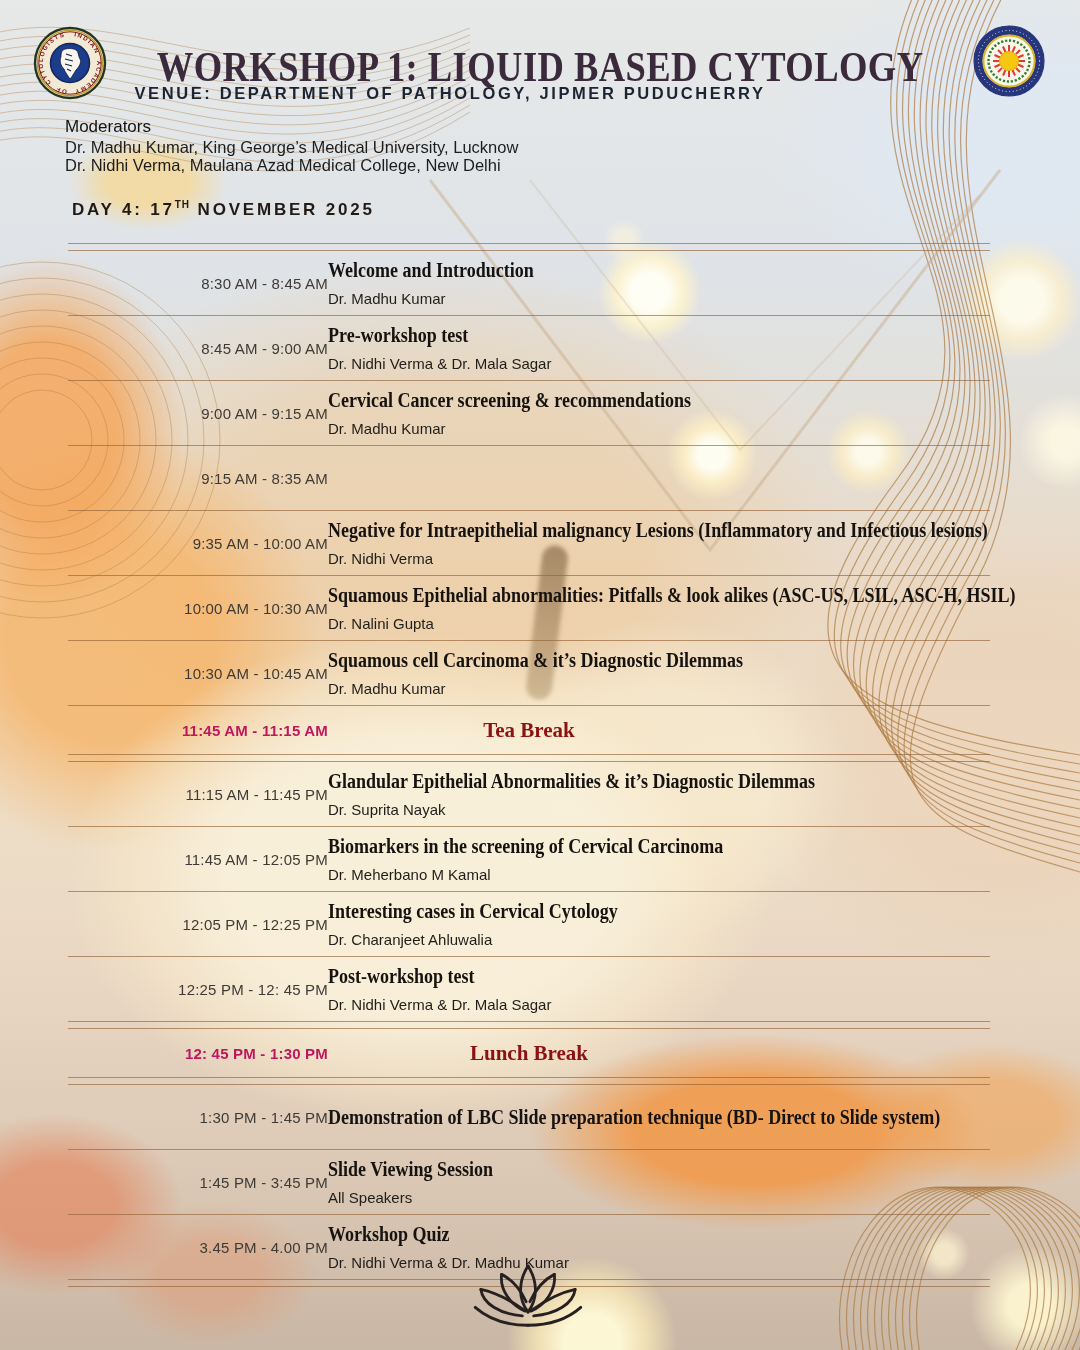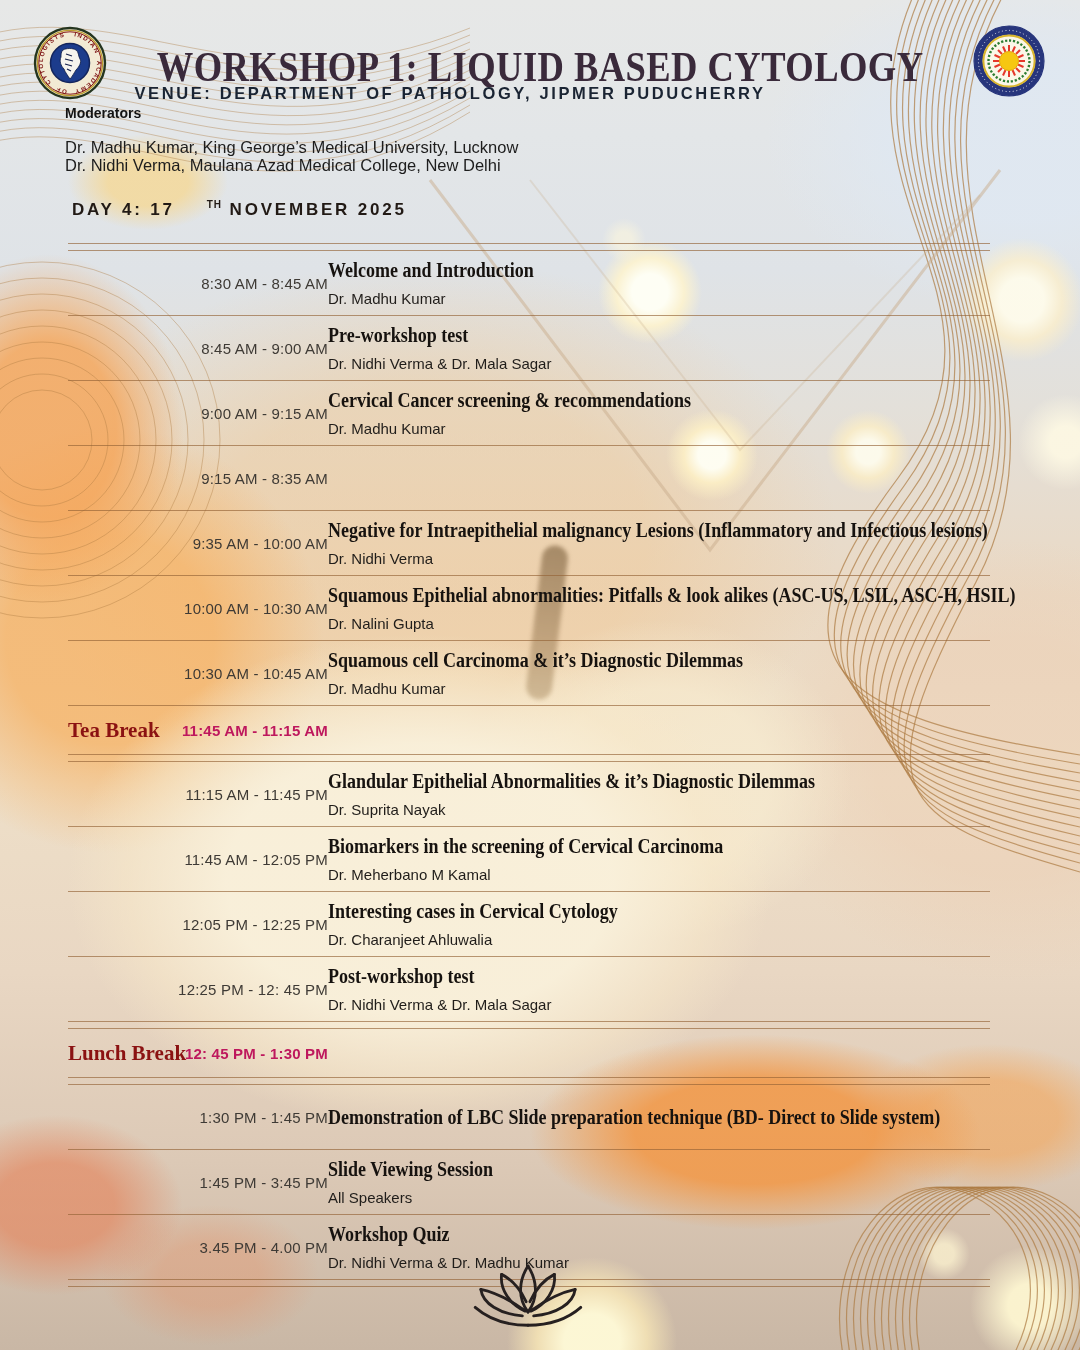--- a/index.html
+++ b/index.html
@@ -48,7 +48,7 @@
     font-size:43px;color:#3a2a3b;letter-spacing:.5px;transform:scaleX(.85);white-space:nowrap;}
   .venue{position:absolute;left:0;top:84px;width:900px;text-align:center;
     font-size:16.5px;font-weight:bold;letter-spacing:2.6px;color:#1a2433;}
-  .mods-label{position:absolute;left:65px;top:105px;font-size:14px;font-weight:bold;color:#141414;}
+  .mods-label{position:absolute;left:65px;top:117px;font-size:17px;font-weight:normal;color:#141414;}
   .mods{position:absolute;left:65px;top:139px;font-size:16.5px;color:#1d1d1d;line-height:17.5px;}
   .day-line{position:absolute;left:72px;top:199px;font-size:17px;font-weight:bold;
     letter-spacing:2.8px;color:#221a15;}

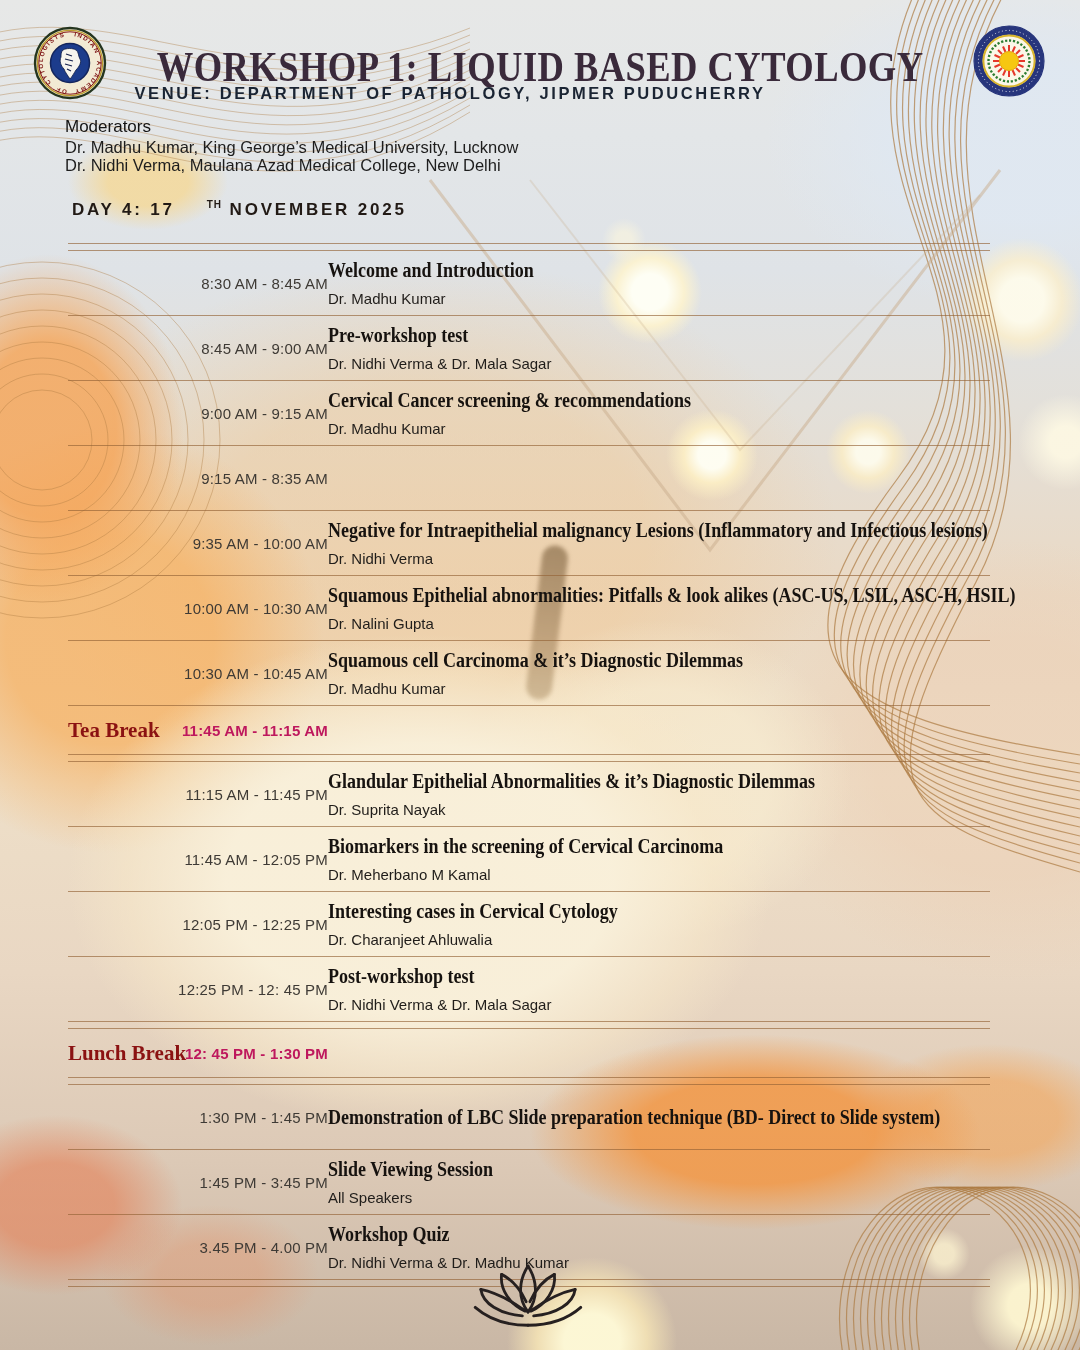--- a/index.html
+++ b/index.html
@@ -52,7 +52,7 @@
   .mods{position:absolute;left:65px;top:139px;font-size:16.5px;color:#1d1d1d;line-height:17.5px;}
   .day-line{position:absolute;left:72px;top:199px;font-size:17px;font-weight:bold;
     letter-spacing:2.8px;color:#221a15;}
-  .day-line sup{font-size:10px;letter-spacing:1px;margin-left:32px;}
+  .day-line sup{font-size:10px;letter-spacing:1px;}
 
   .logo{position:absolute;}
 

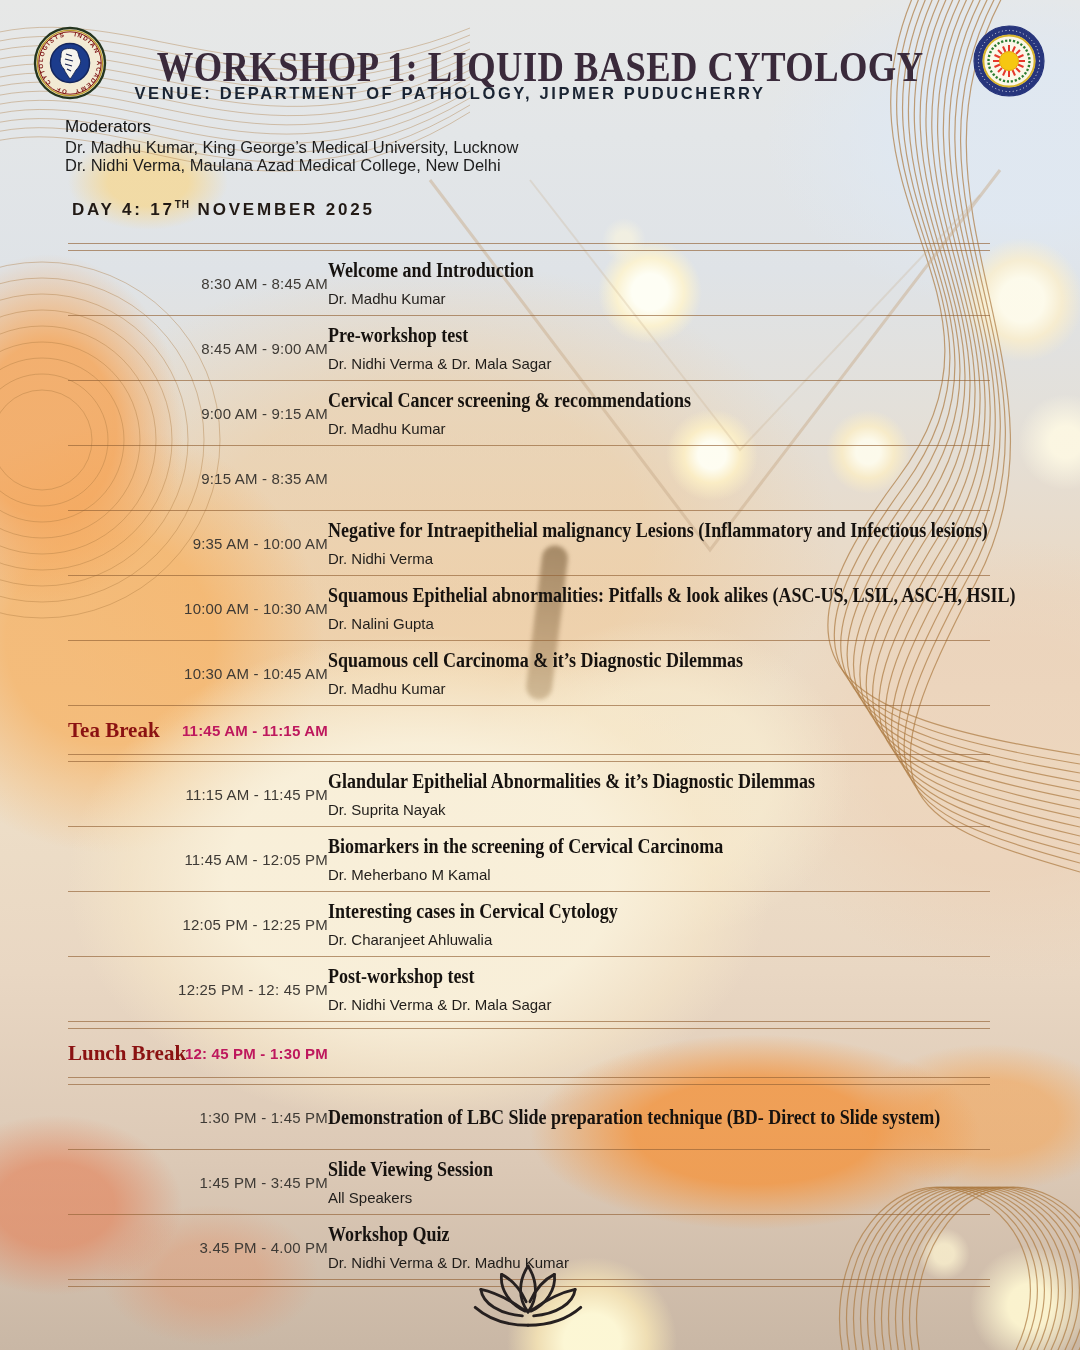--- a/index.html
+++ b/index.html
@@ -68,7 +68,7 @@
   .speaker{font-size:15px;color:#201d1a;margin-top:8px;}
   .row.break{min-height:46px;position:relative;}
   .row.break .time{font-weight:bold;color:#be185d;}
-  .row.break .blabel{position:absolute;left:0;right:0;text-align:left;
+  .row.break .blabel{position:absolute;left:0;right:0;text-align:center;
     font-family:"Liberation Serif",serif;font-weight:bold;font-size:21px;color:#8b1212;}
 
   .lotus{position:absolute;left:462px;top:1258px;}

